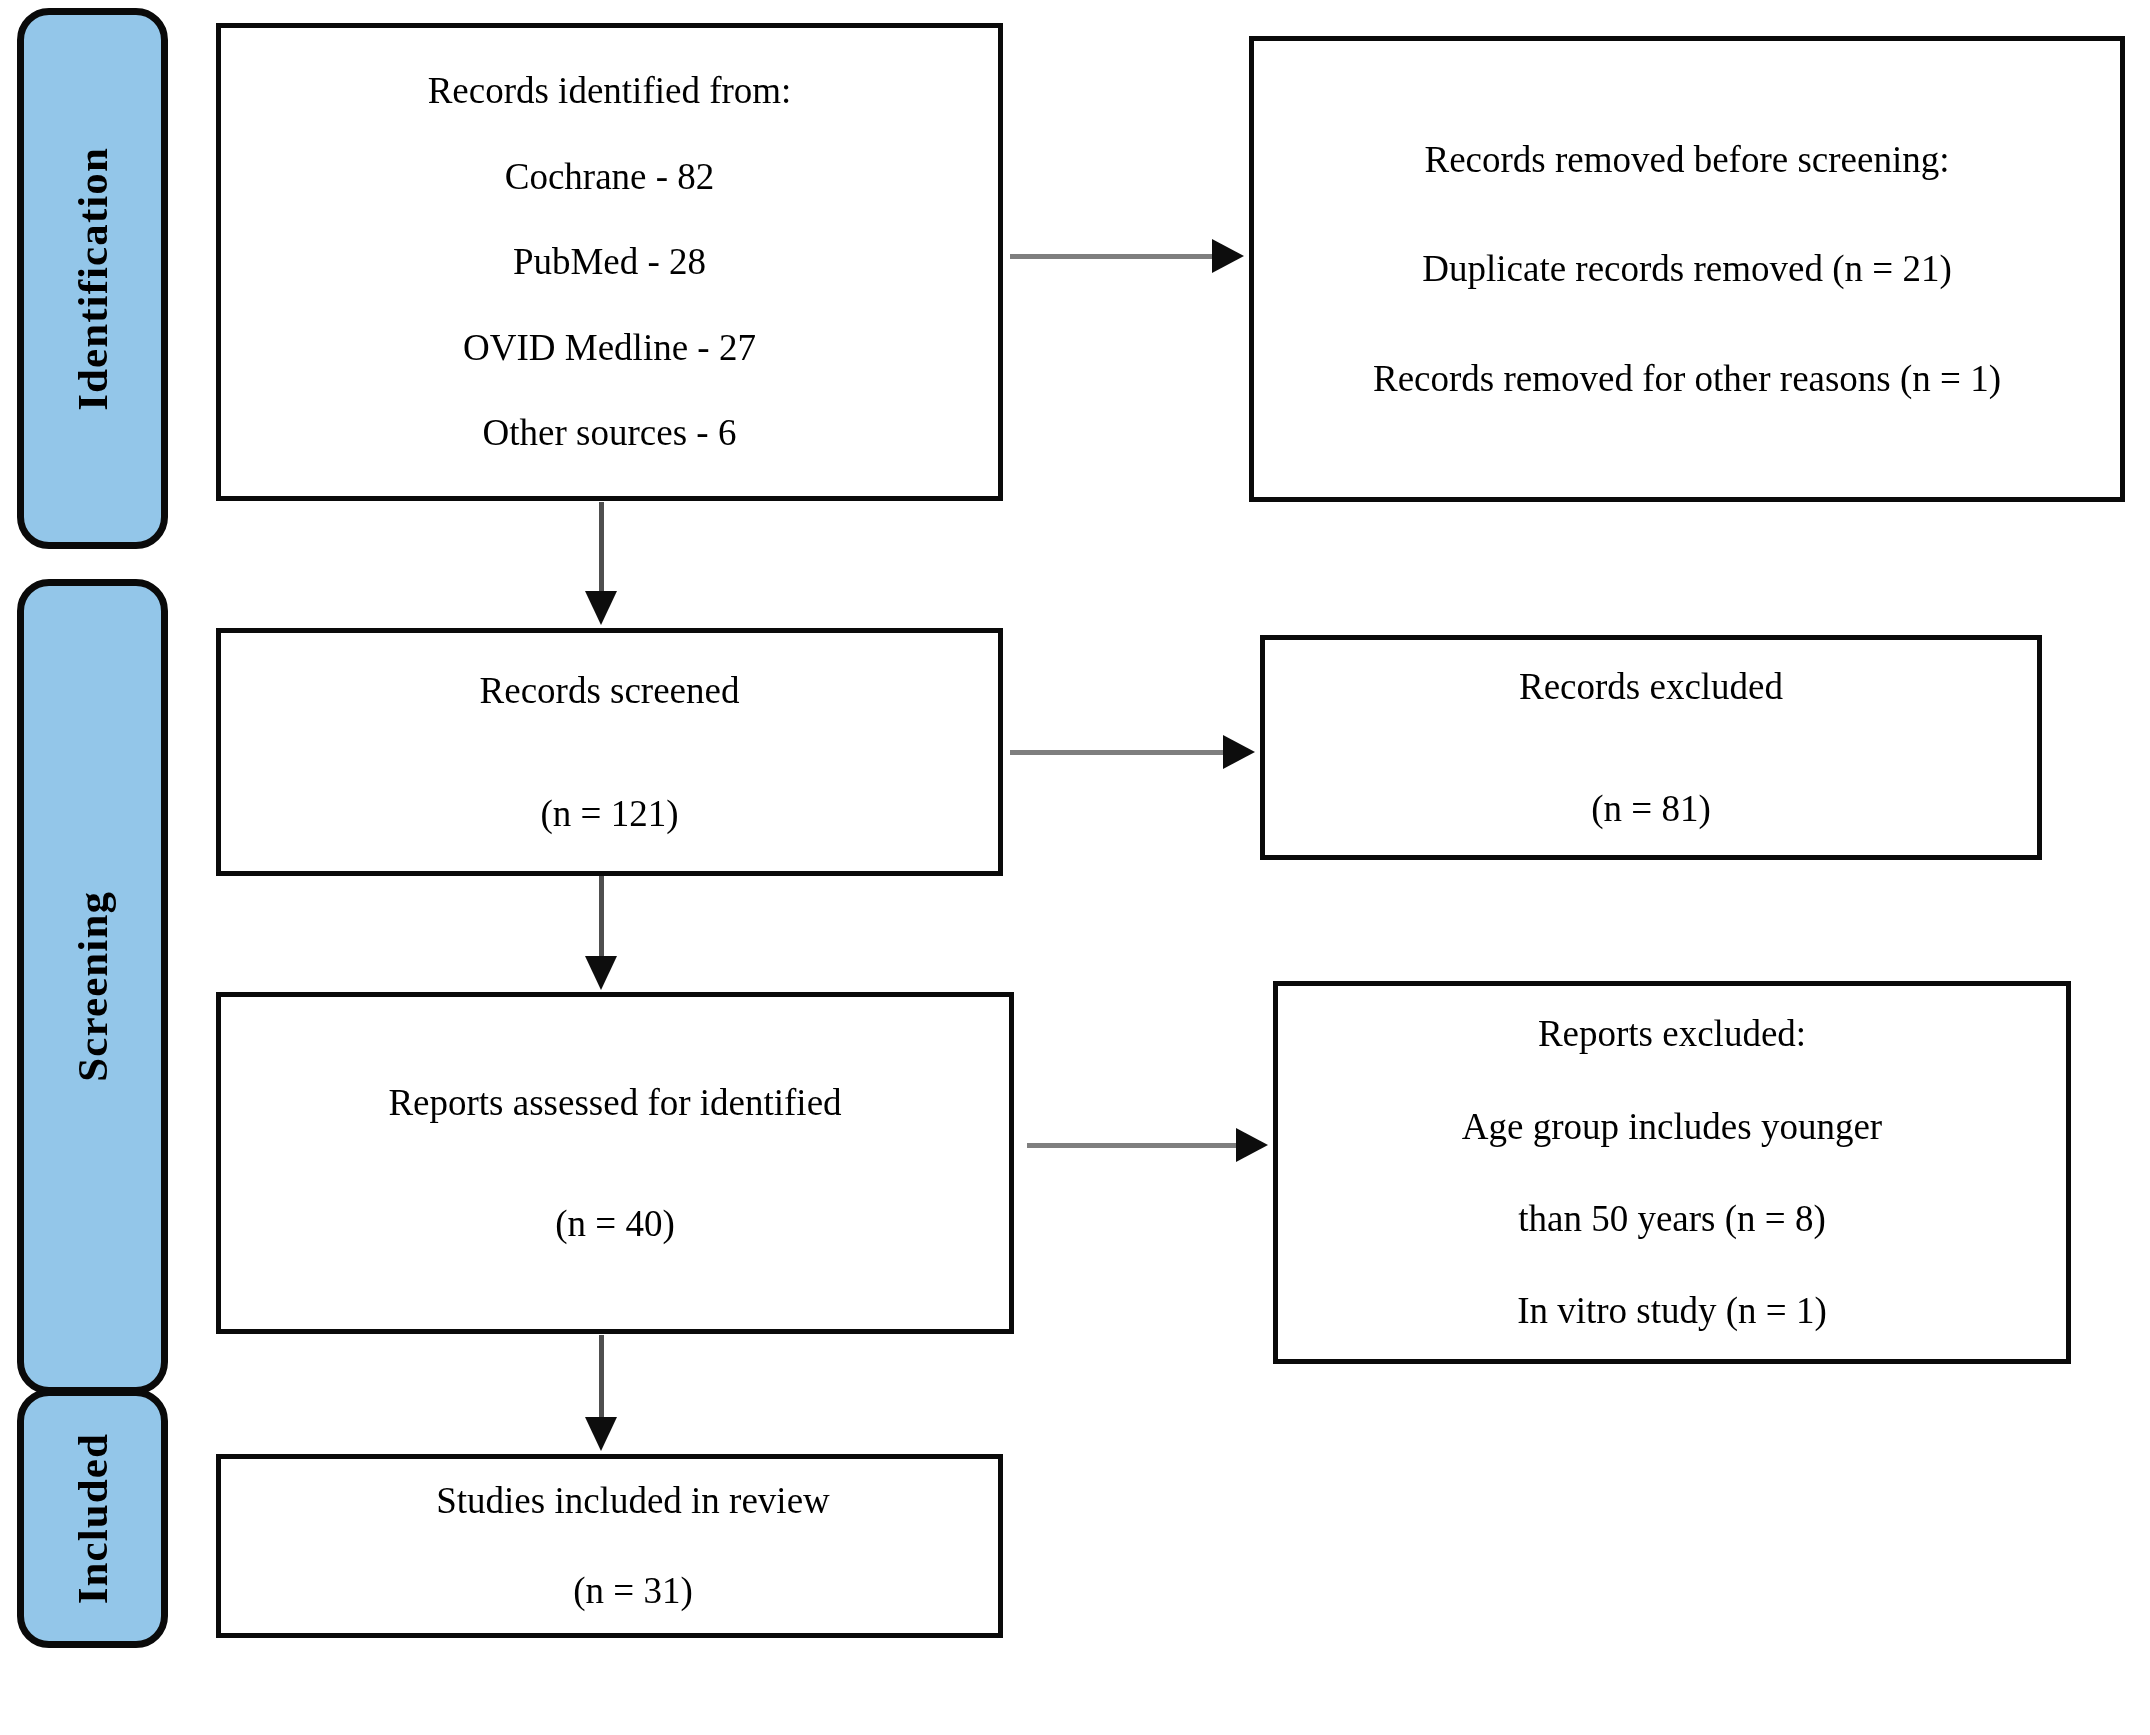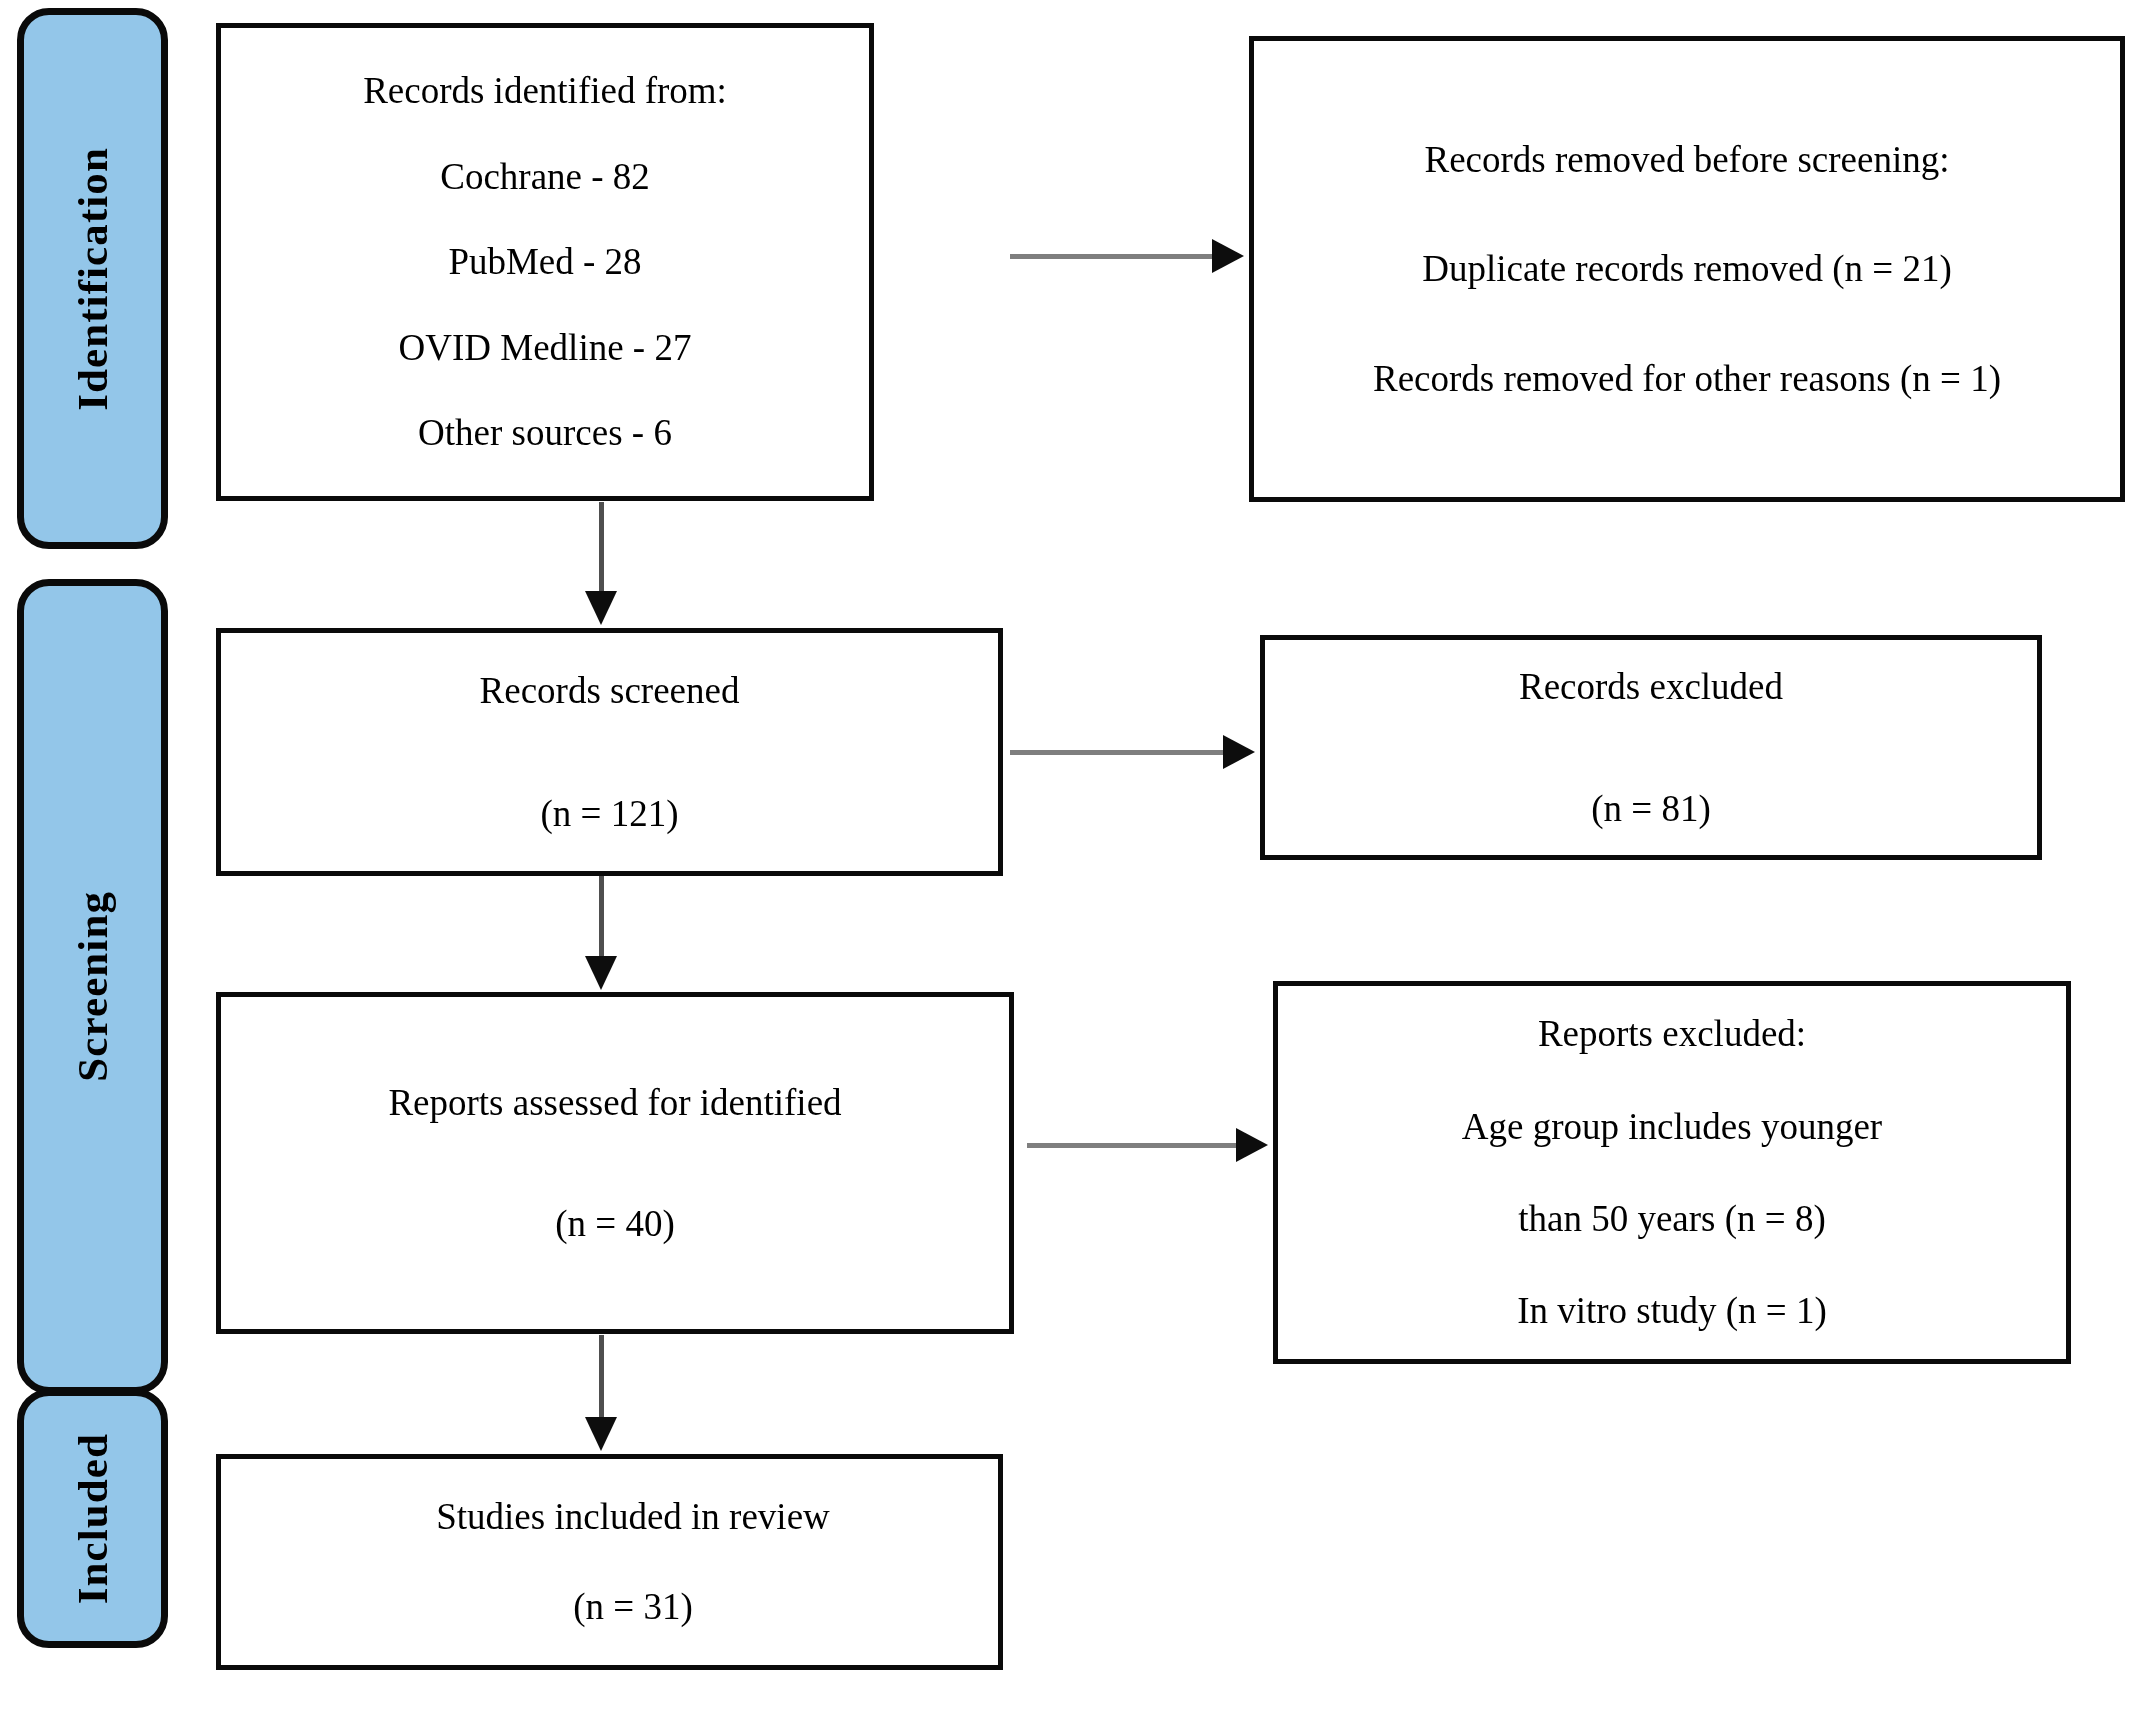--- a/index.html
+++ b/index.html
@@ -63,7 +63,7 @@
     line-height:1.12;
     white-space:nowrap;
   }
-  #box-identified      {left:216px; top:23px;   width:658px; height:478px;}
+  #box-identified      {left:216px; top:23px;   width:787px; height:478px;}
   #box-removed         {left:1249px;top:36px;   width:876px; height:466px;text-align:right;}
   #box-screened        {left:216px; top:628px; width:787px; height:248px;gap:23px;}
   #box-records-excluded{left:1260px;top:635px; width:782px; height:225px;}

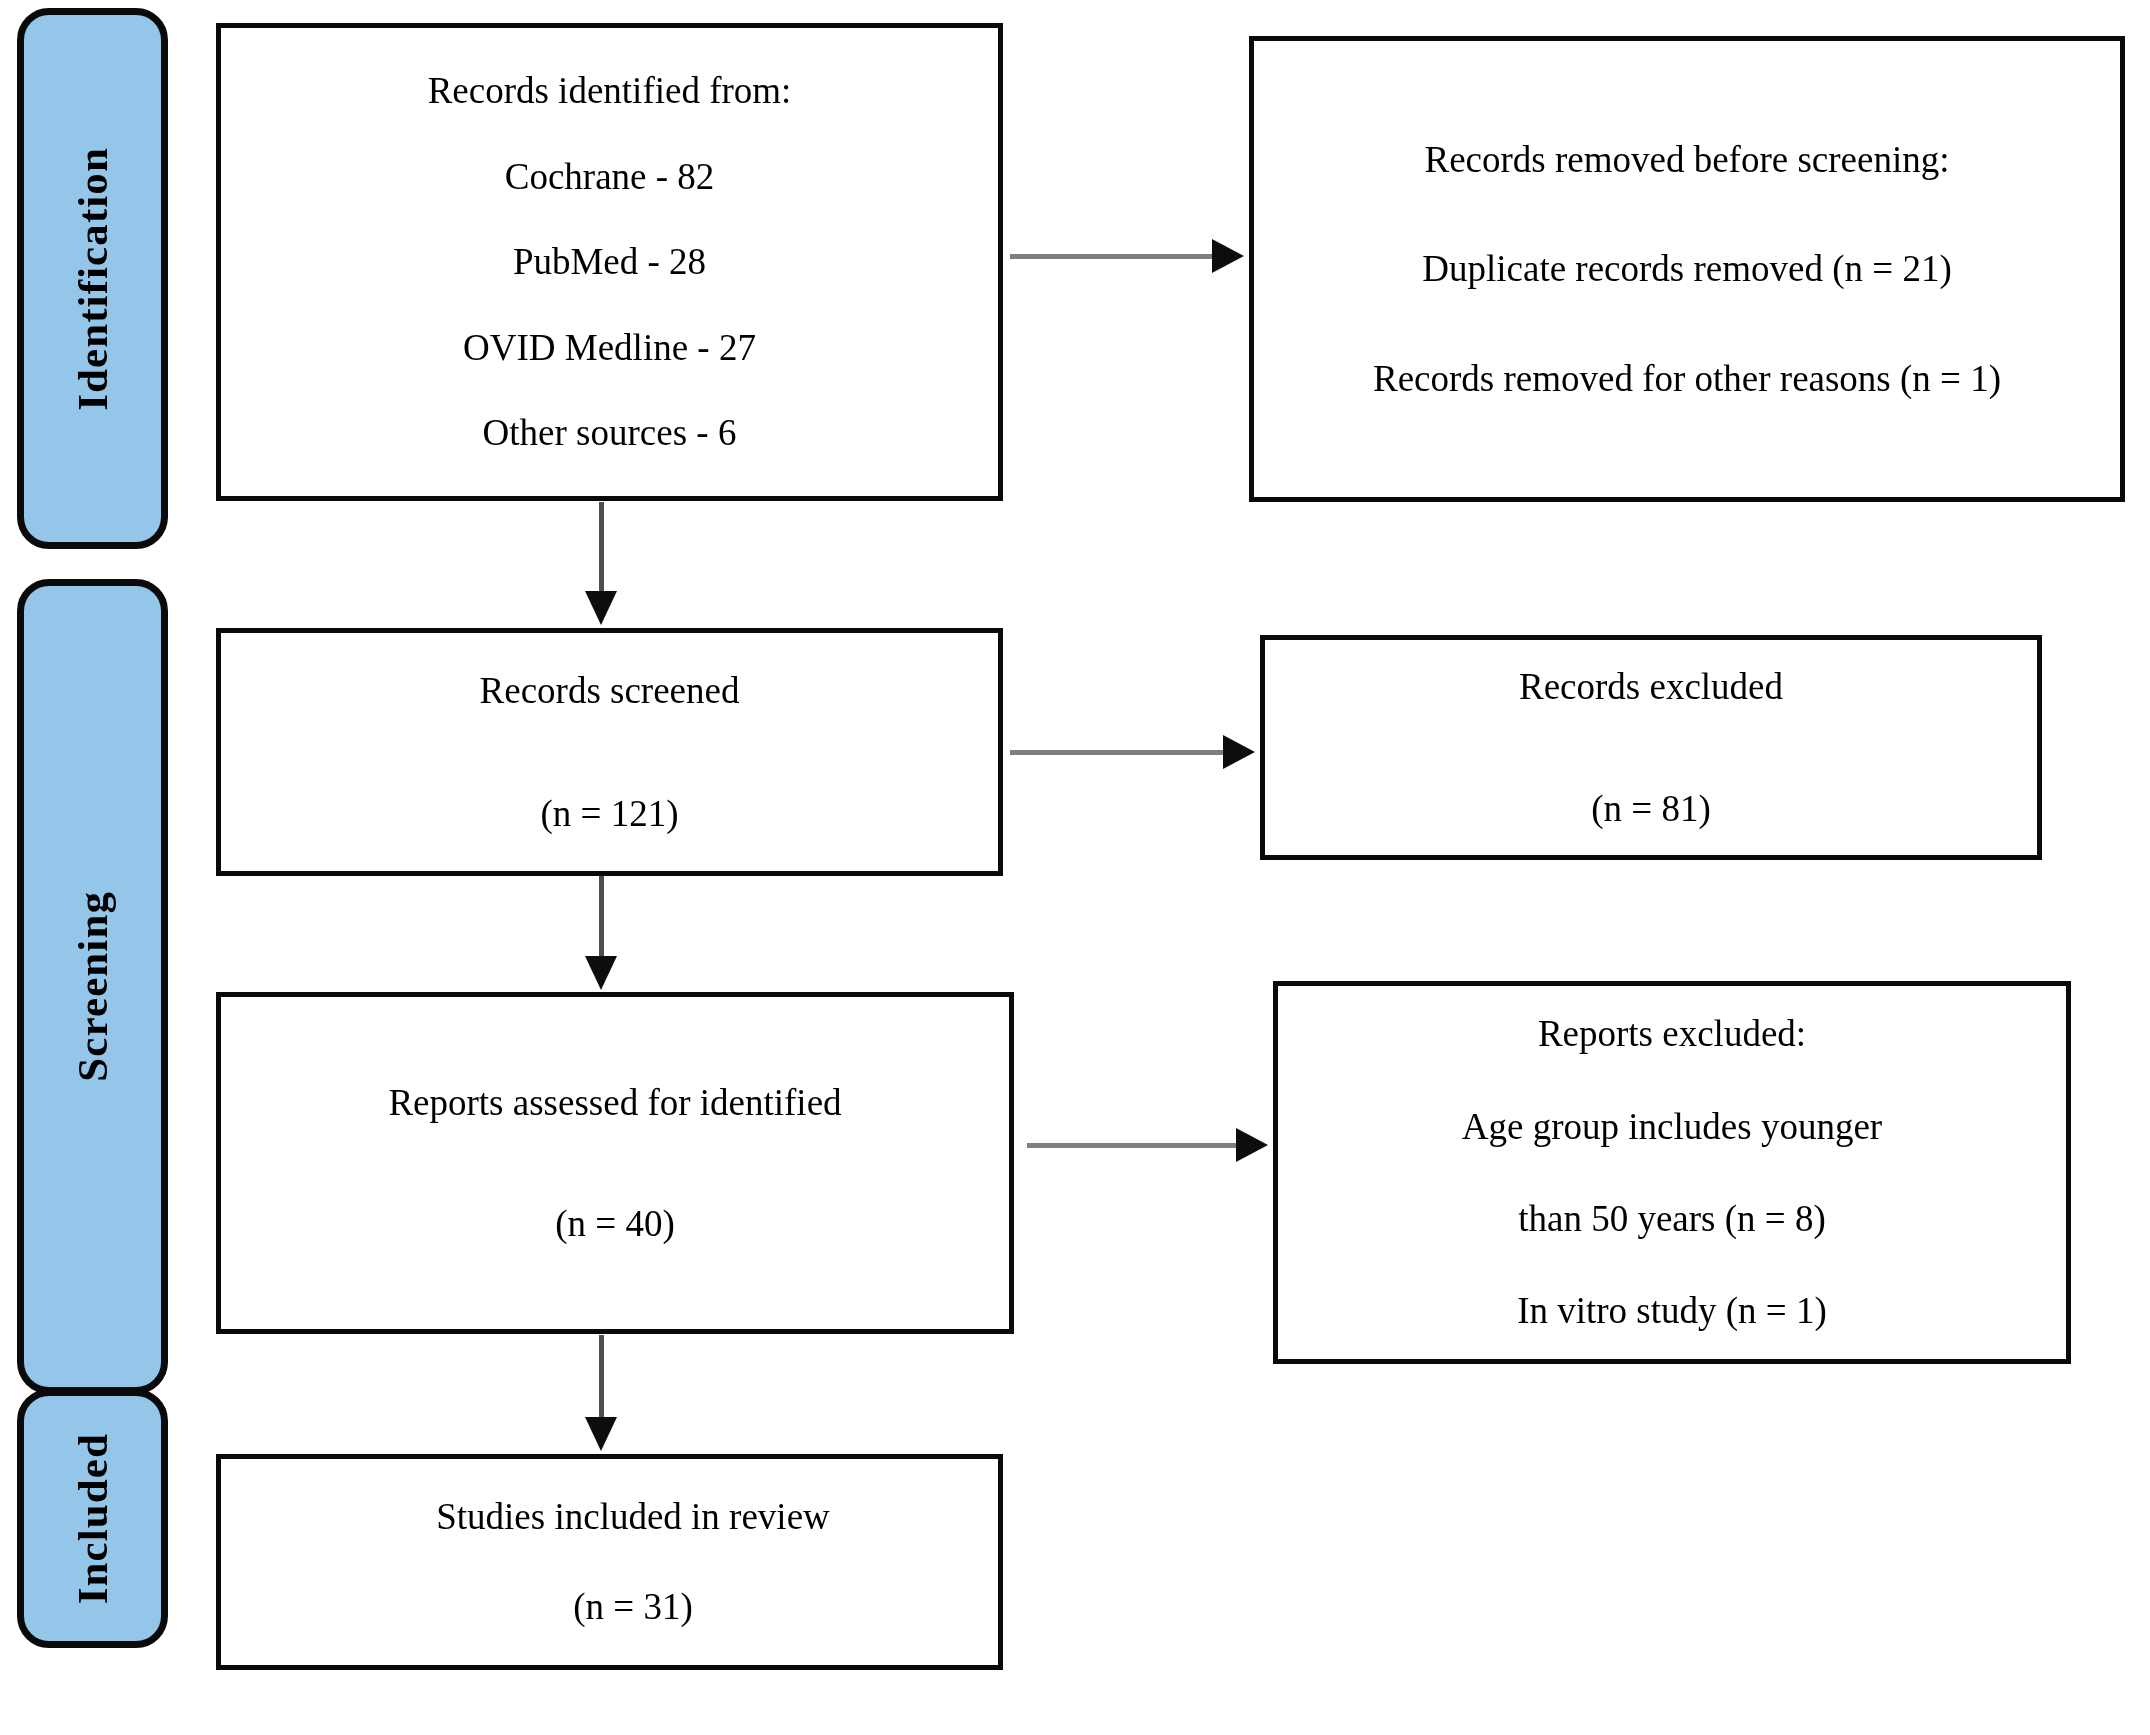--- a/index.html
+++ b/index.html
@@ -69,7 +69,7 @@
   #box-records-excluded{left:1260px;top:635px; width:782px; height:225px;}
   #box-assessed        {left:216px; top:992px; width:798px; height:342px;}
   #box-reports-excluded{left:1273px;top:981px; width:798px; height:383px;}
-  #box-included-review {left:216px; top:1454px; width:787px; height:216px;padding-left:47px;}
+  #box-included-review {left:216px; top:1454px; width:787px; height:184px;padding-left:47px;}
 
   #box-identified p      {margin:22px 0;}
   #box-removed p         {margin:34px 0;}

